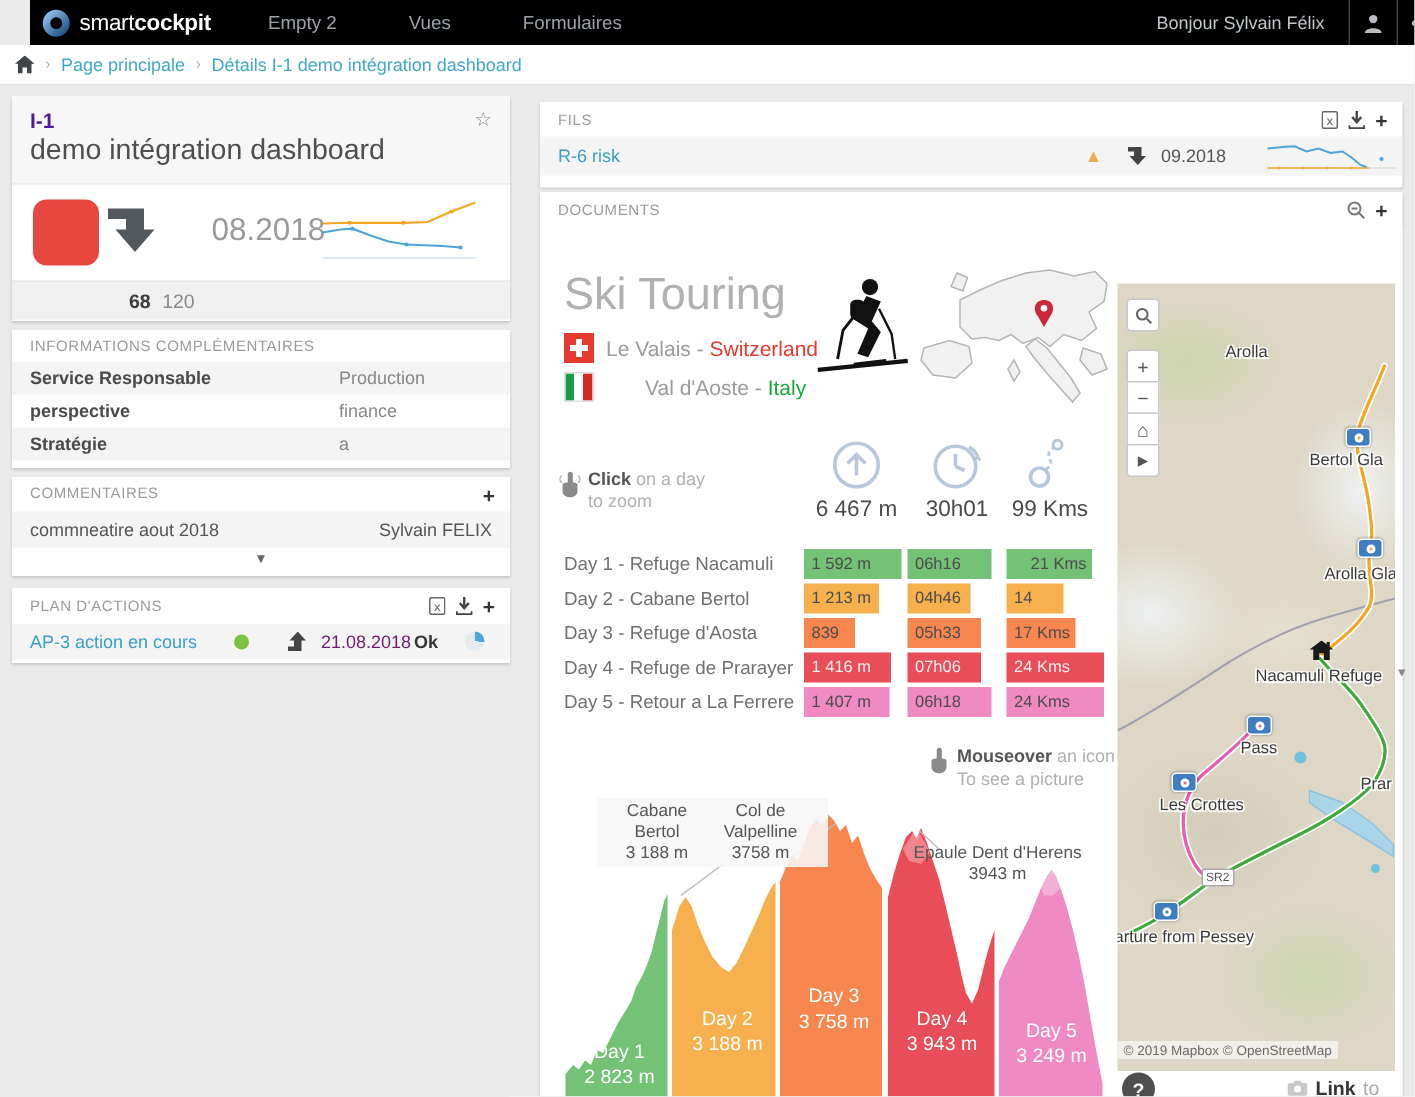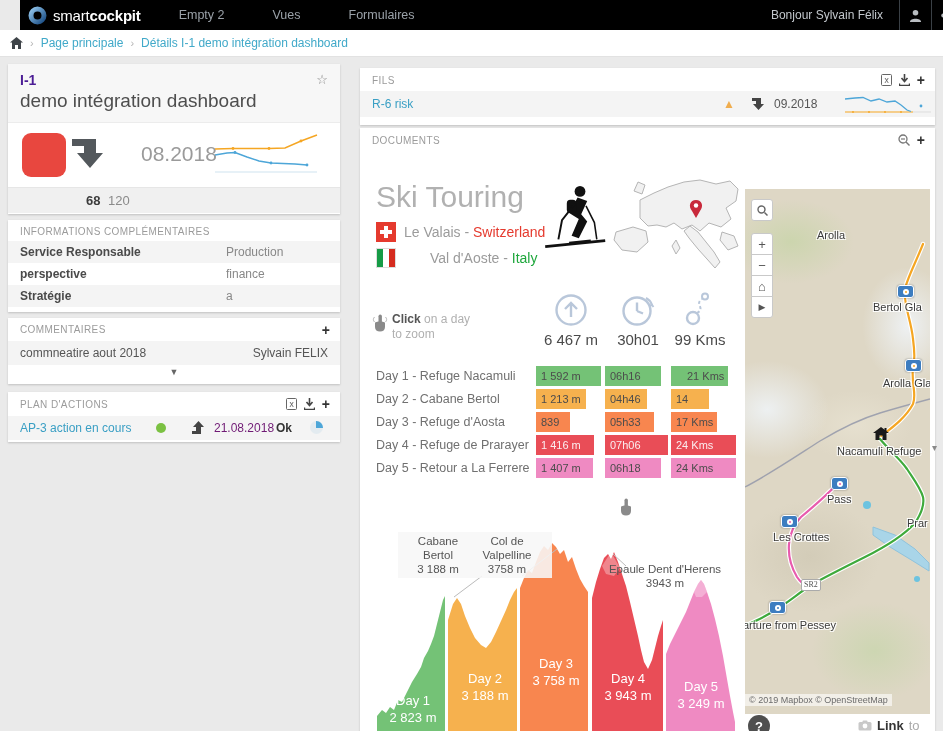--- a/index.html
+++ b/index.html
@@ -426,7 +426,7 @@
       <div class="day-row" style="left:0; top:283px; width:385px;">
         <span class="day-label">Day 4 - Refuge de Prarayer</span>
         <span class="chip r col-m" style="width:58px;">1 416 m</span>
-        <span class="chip r col-t" style="width:63px;">07h06</span>
+        <span class="chip r col-t" style="width:49px;">07h06</span>
         <span class="chip r col-k" style="width:65px;">24 Kms</span>
       </div>
       <div class="day-row" style="left:0; top:306px; width:385px;">

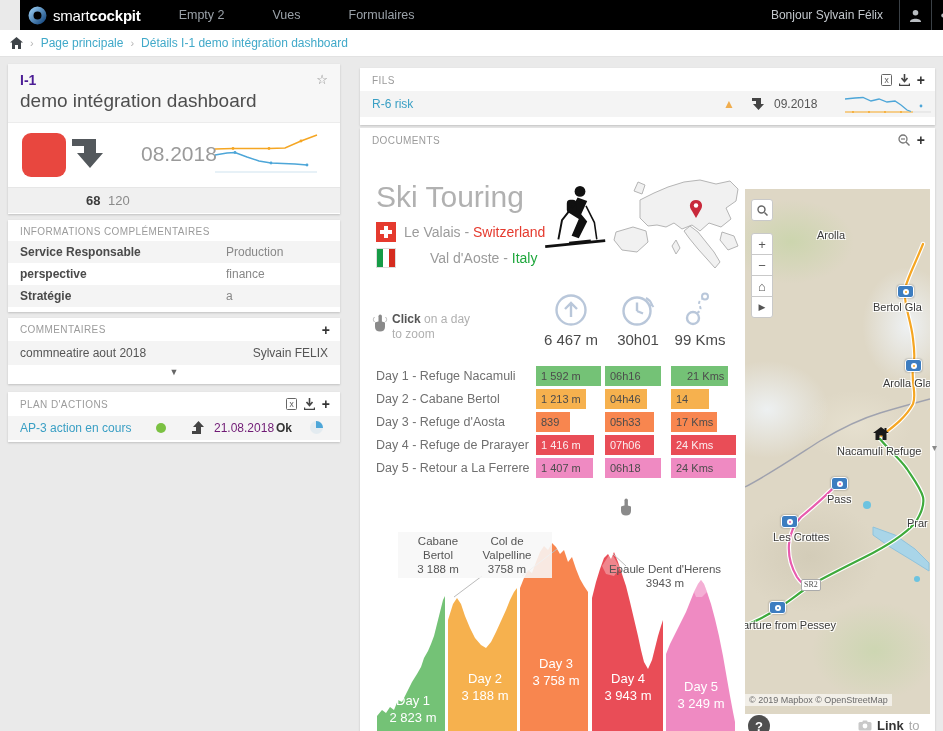--- a/index.html
+++ b/index.html
@@ -440,6 +440,10 @@
         <rect x="6.5" y="0.5" width="3.4" height="10" rx="1.7" fill="#8a8a8a"></rect>
         <path d="M3 9 C3 7 13 7 13 9 L13 13 C13 16 11 17.5 8 17.5 C5 17.5 3 16 3 13 Z" fill="#8a8a8a"></path>
       </svg>
+      <div class="hint hint-mouse" style="position:absolute;">
+        <div><b>Mouseover</b><span> an icon</span></div>
+        <div>To see a picture</div>
+      </div>
       <span class="hint-arrow">⟶</span>
 
       <svg class="mtn-chart" width="366" height="218" viewBox="0 0 366 218">

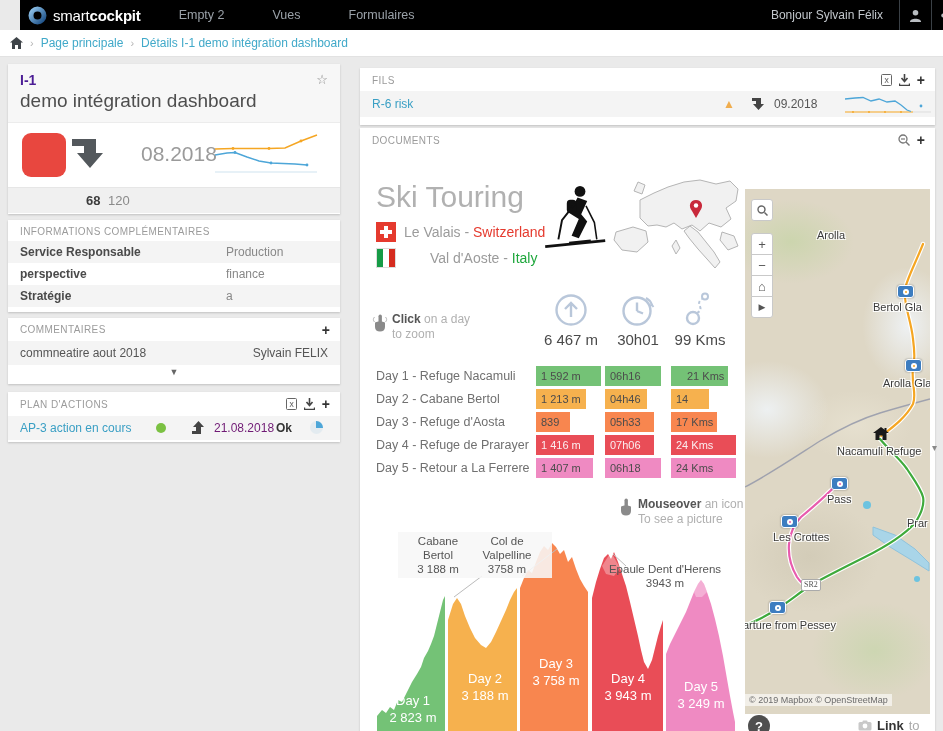--- a/index.html
+++ b/index.html
@@ -547,7 +547,7 @@
           </span>
         <span class="map-label" style="left:28px; top:342px;">Les Crottes</span>
 
-        <span class="road-badge" style="left:56px; top:390px;font-family:Liberation Serif, serif;">SR2</span>
+        <span class="road-badge" style="left:56px; top:390px;">SR2</span>
 
         <span class="cam" style="left:24px; top:412px;">
             <span class="lens" style="background:#3d7dc0;"></span>

